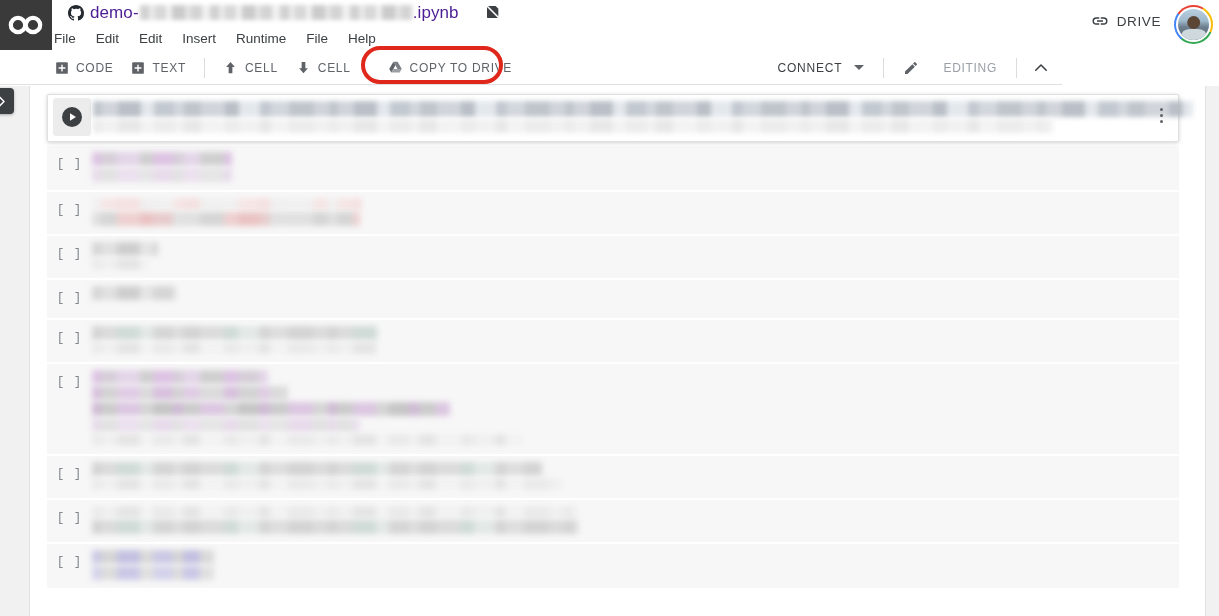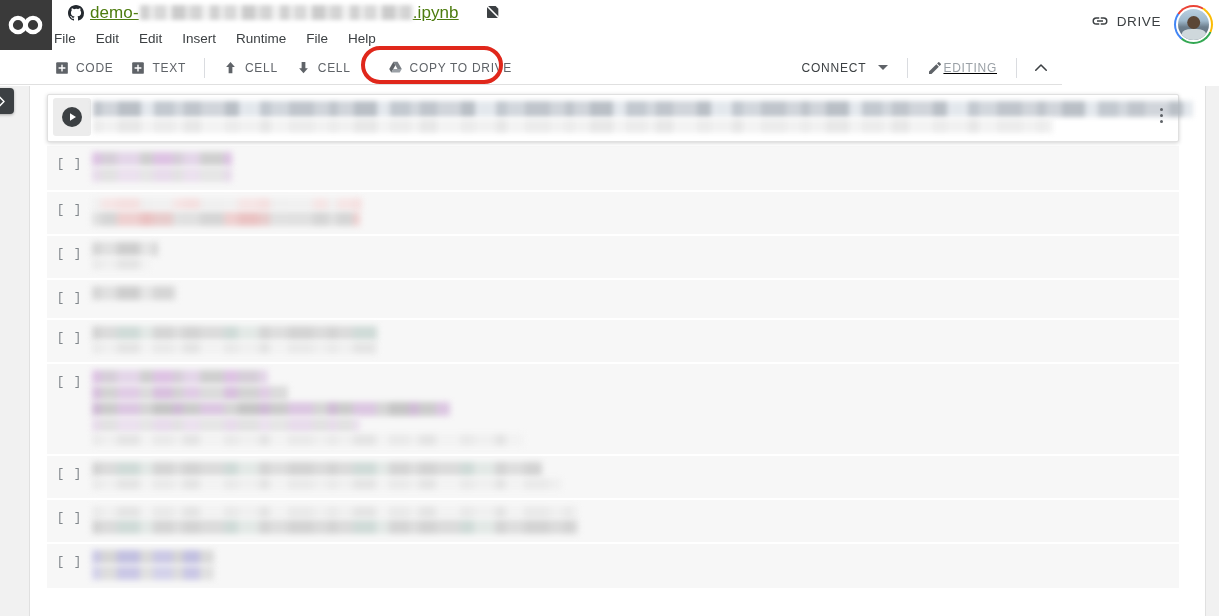--- a/index.html
+++ b/index.html
@@ -27,9 +27,8 @@
   }
   .gh-icon { width: 16px; height: 16px; margin-right: 6px; display:block; }
   .title-text {
-    font-size: 17px; color: #4d7c0f; white-space: nowrap;
+    font-size: 17px; color: #4c1d95; white-space: nowrap;
     letter-spacing: .1px;
-    text-decoration: underline;
   }
   .redacted-title {
     display: inline-block; vertical-align: -2px;

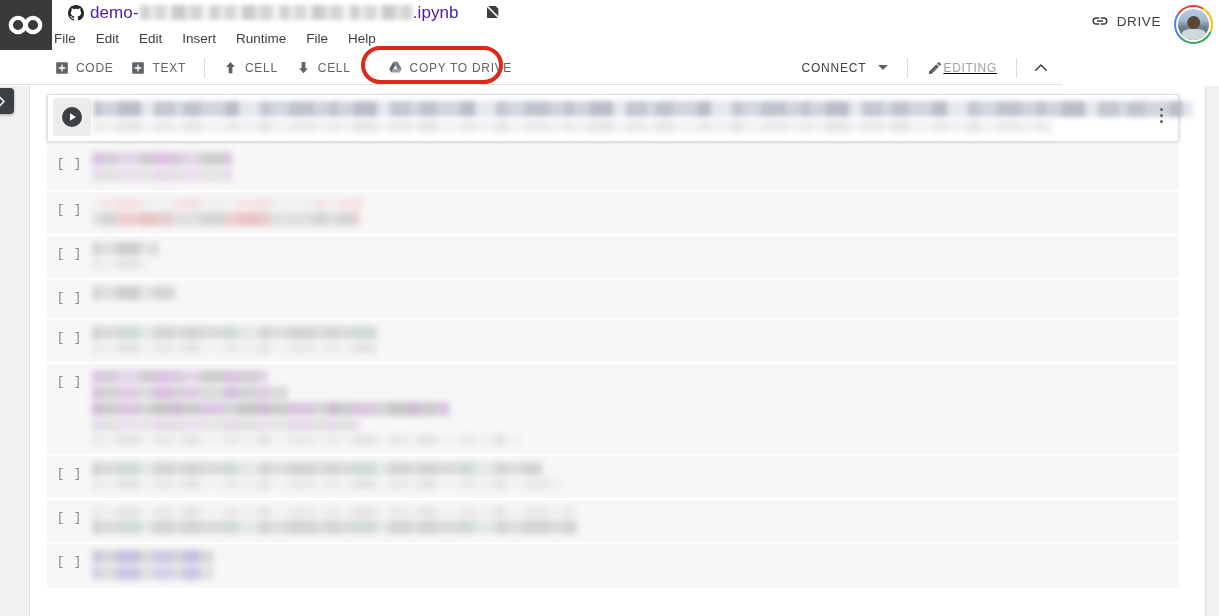--- a/index.html
+++ b/index.html
@@ -137,8 +137,8 @@
   .caret { width: 0; height: 0; border-left: 5px solid transparent;
            border-right: 5px solid transparent; border-top: 5px solid #5f6368; }
   .editing-btn {
-    display: flex; align-items: center; gap: 0;
-    padding: 5px 10px; border-radius: 3px; cursor: pointer; text-decoration: underline;
+    display: flex; align-items: center; gap: 24px;
+    padding: 5px 10px; border-radius: 3px; cursor: pointer;
   }
   .editing-label { font-size: 12px; letter-spacing: .7px; color: #9aa0a6; }
   .collapse-btn {

